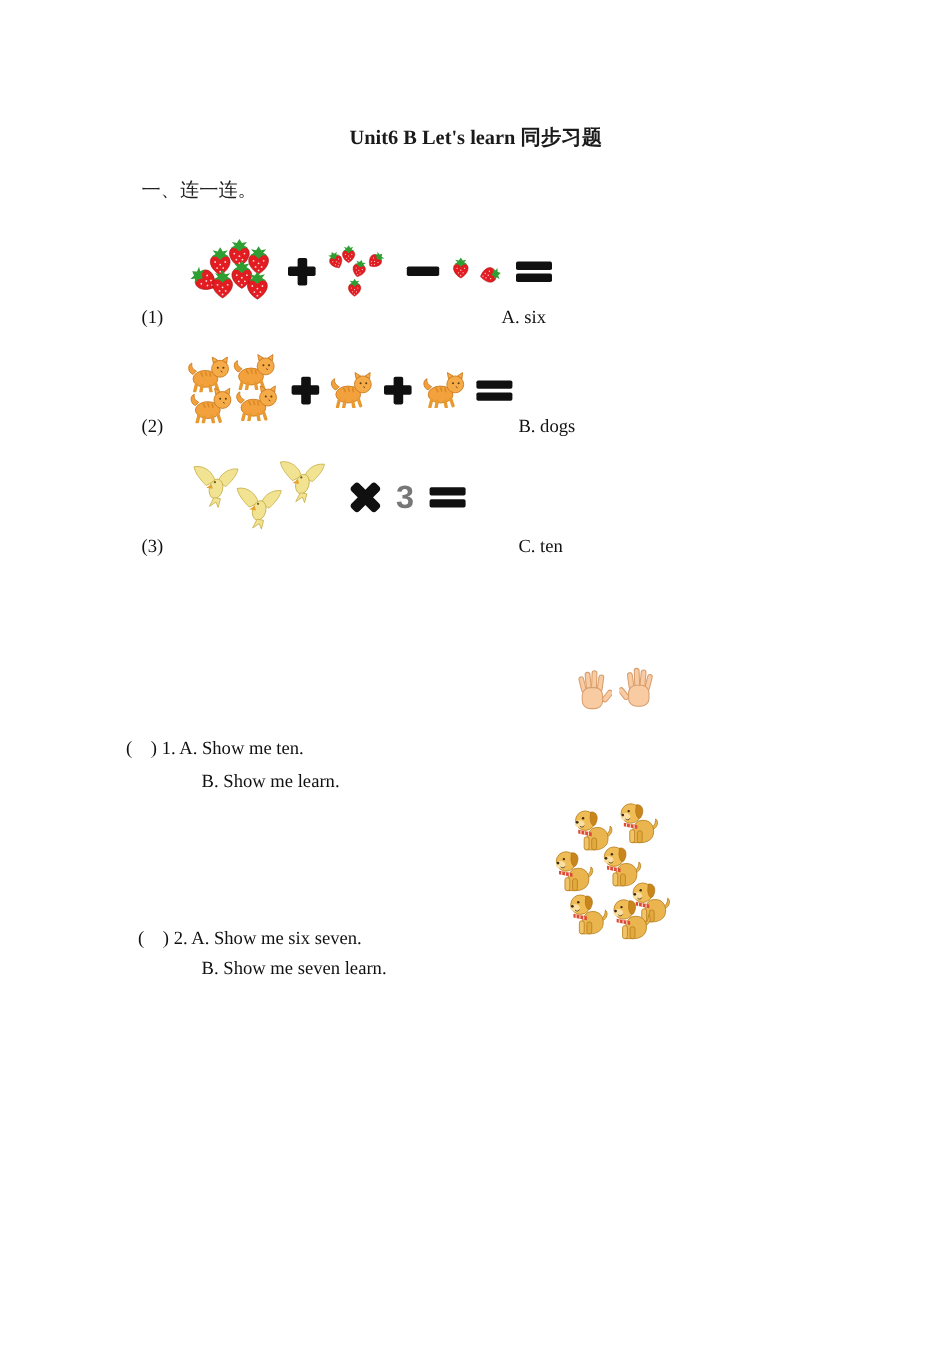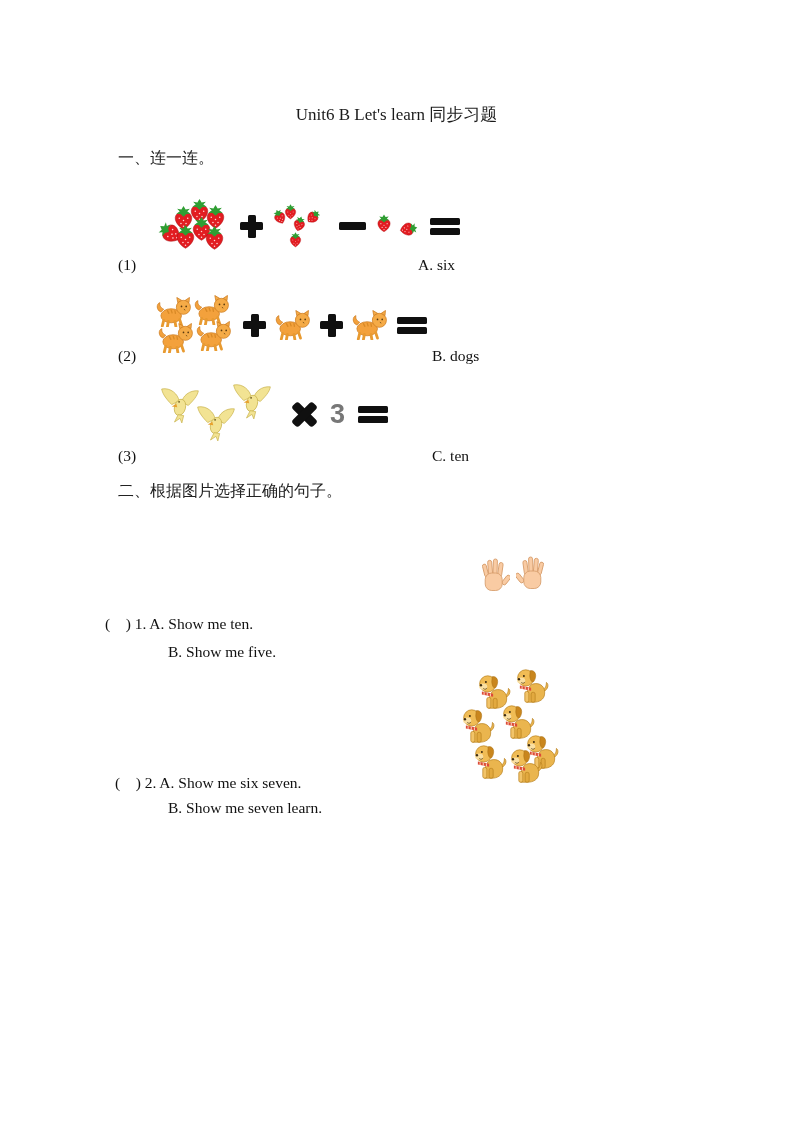--- a/index.html
+++ b/index.html
@@ -14,7 +14,7 @@
   }
   .title{
     position:absolute;top:103px;left:0;width:100%;
-    text-align:center;font-size:17px;font-weight:normal;margin:0;
+    text-align:center;font-size:17px;font-weight:bold;margin:0;
     font-family:"Liberation Serif","DejaVu Serif",serif;
   }
   .heading{

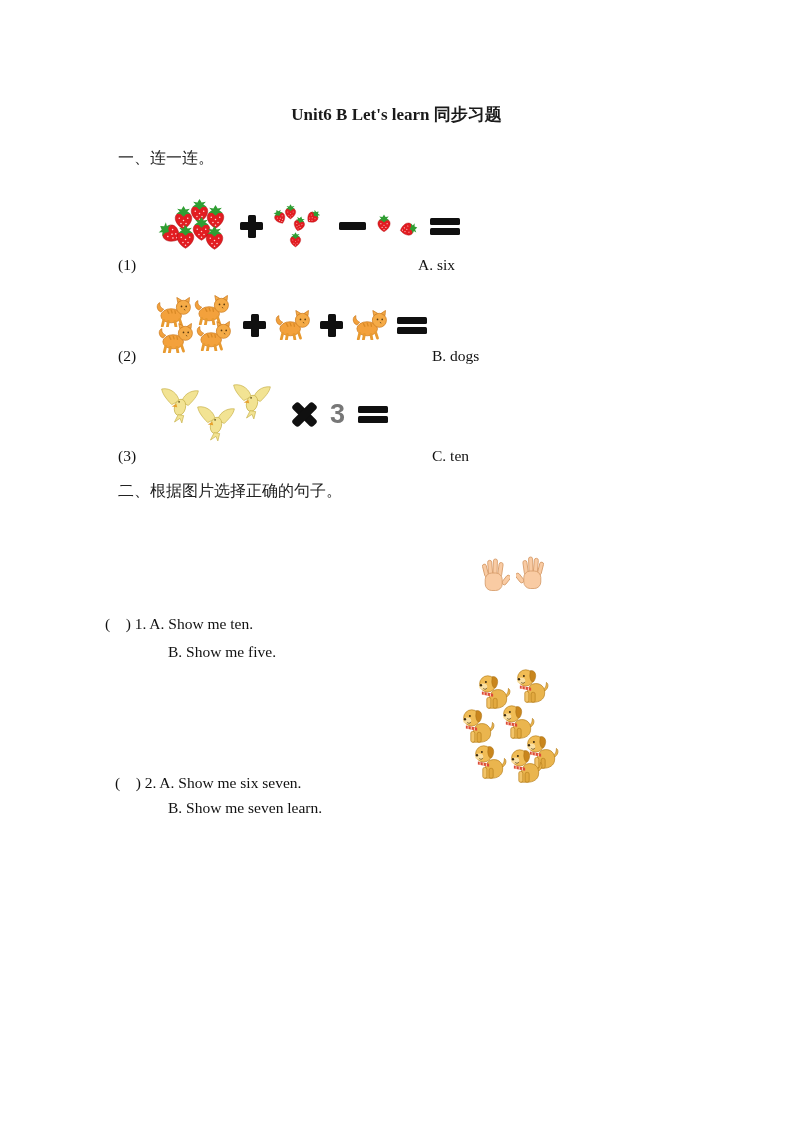--- a/index.html
+++ b/index.html
@@ -284,7 +284,6 @@
   <div class="lbl" style="left:118px;top:447px">(3)</div>
   <div class="lbl" style="left:432px;top:447px">C. ten</div>
 
-  <div class="heading" style="top:481px">二、根据图片选择正确的句子。</div>
 
   <div class="grp g-hands" style="position:absolute;left:478px;top:553px">
       <svg class="icon icon-hand">

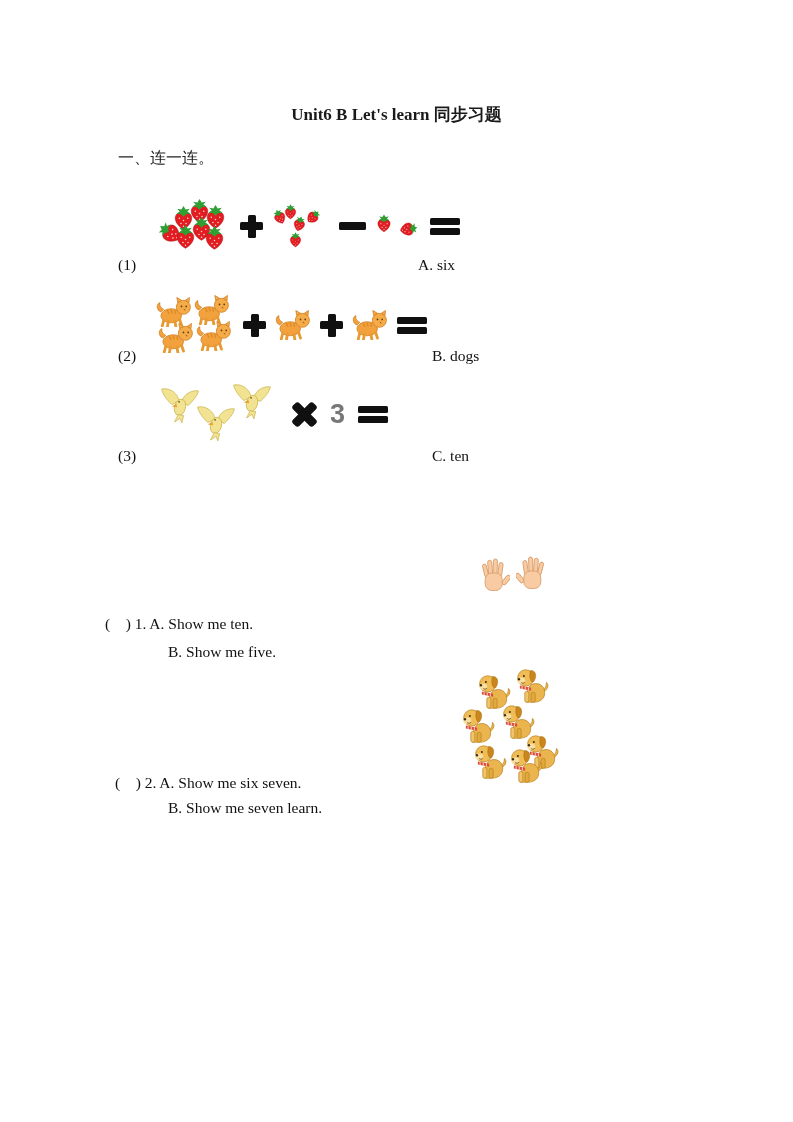--- a/index.html
+++ b/index.html
@@ -294,7 +294,7 @@
       </svg>
     </div>
   <div class="lbl" style="left:105px;top:615px"><span>(    ) 1. </span><span>A. Show me ten.</span></div>
-  <div class="lbl" style="left:168px;top:643px">B. Show me five.</div>
+  <div class="lbl" style="left:168px;top:643px">B. Show me learn.</div>
 
   <div class="grp g-dogs" style="position:absolute;left:452px;top:668px">
       <svg class="icon icon-dog">

